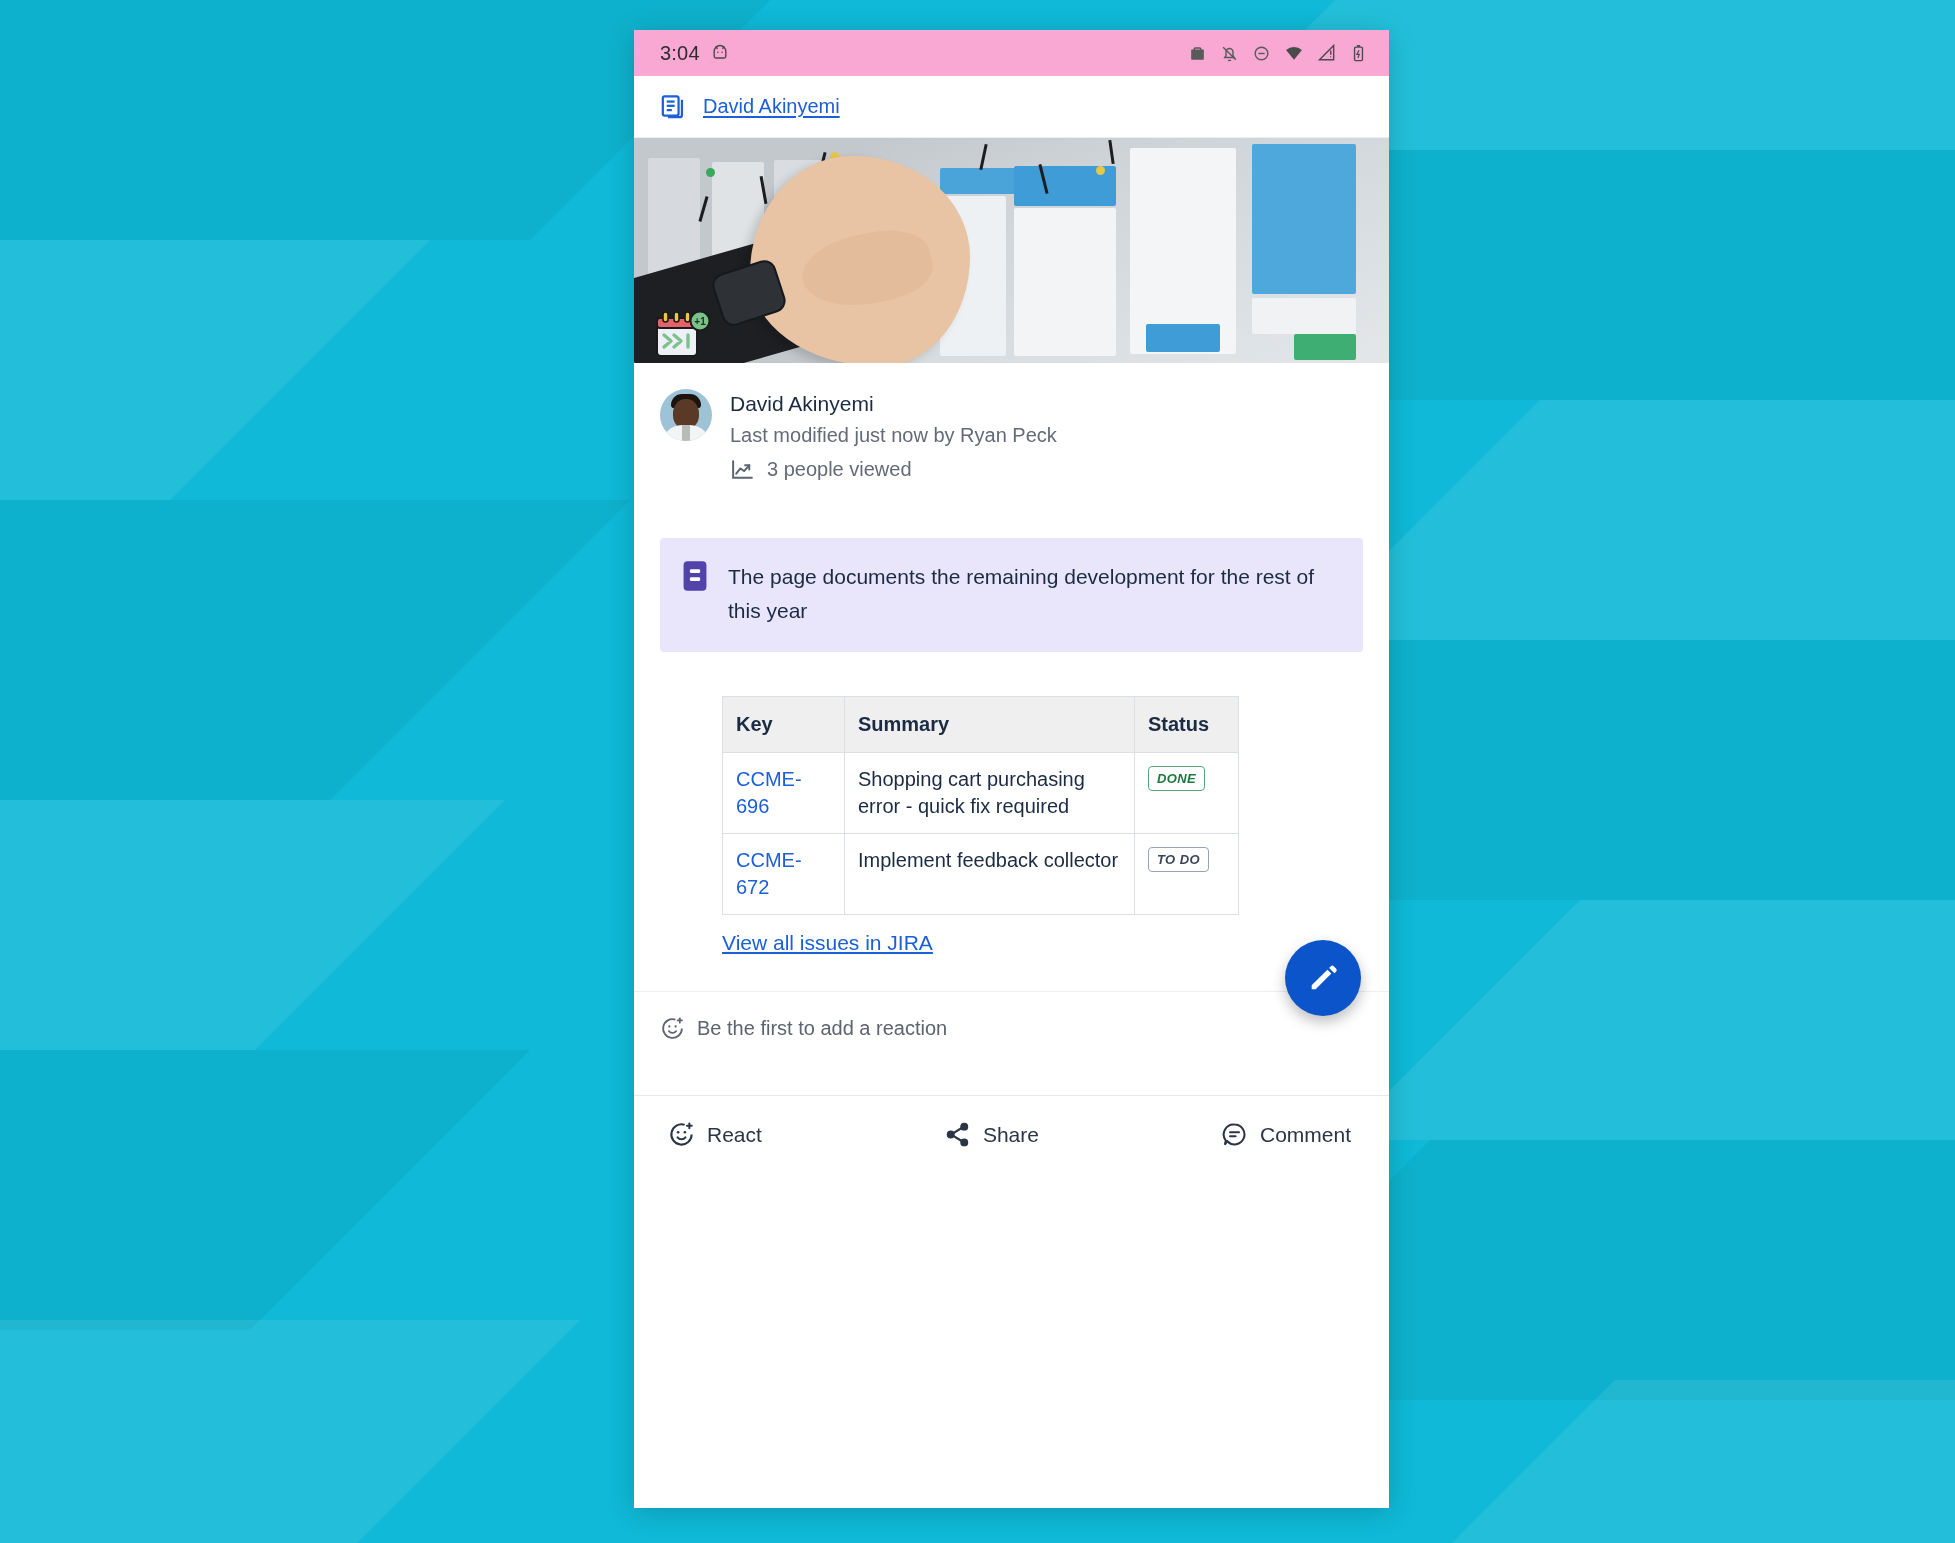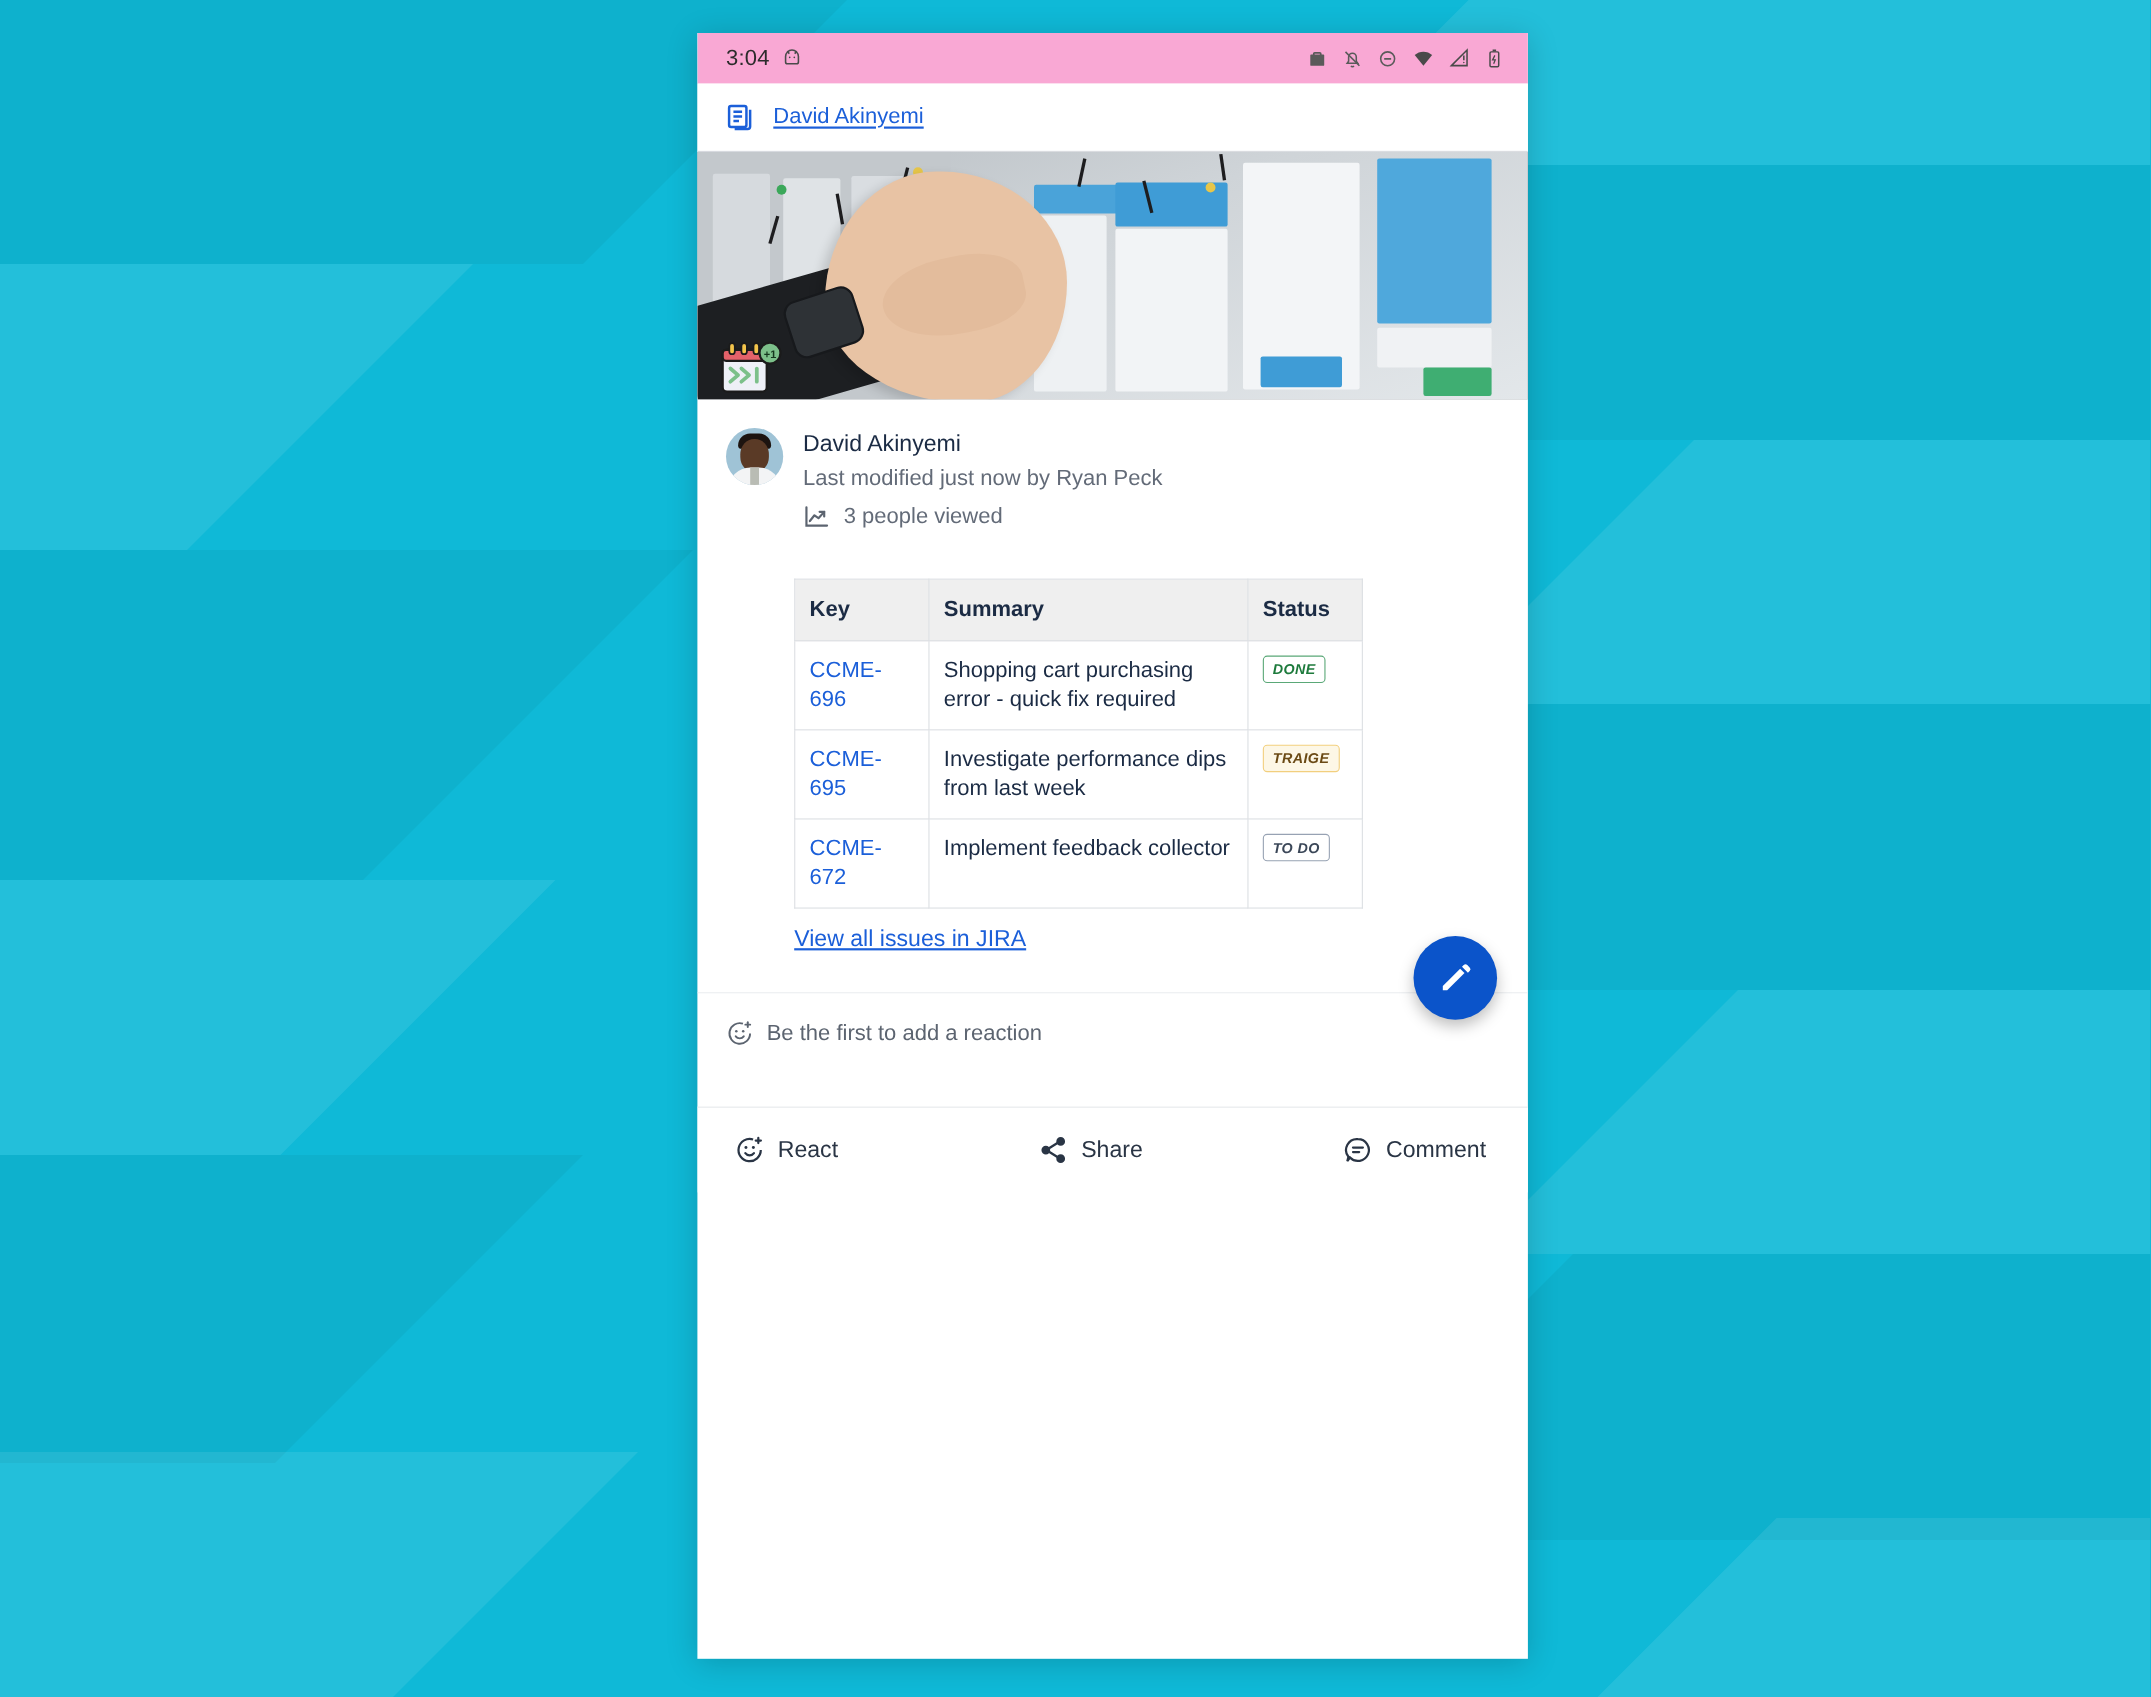--- a/index.html
+++ b/index.html
@@ -529,6 +529,14 @@
       </div>
     </div>
 
+    <div id="info-panel">
+      <svg width="26" height="32" viewBox="0 0 22 28" style="flex:0 0 26px;">
+        <rect x="1" y="1" width="20" height="26" rx="3.5" fill="#5243aa"></rect>
+        <rect x="6.5" y="8" width="9" height="3.4" rx="1.2" fill="#ffffff"></rect>
+        <rect x="6.5" y="15" width="9" height="3.4" rx="1.2" fill="#ffffff"></rect>
+      </svg>
+      <div id="info-text">The page documents the remaining development for the rest of this year</div>
+    </div>
 
     <div id="issues-wrapper">
       <table id="issues-table">

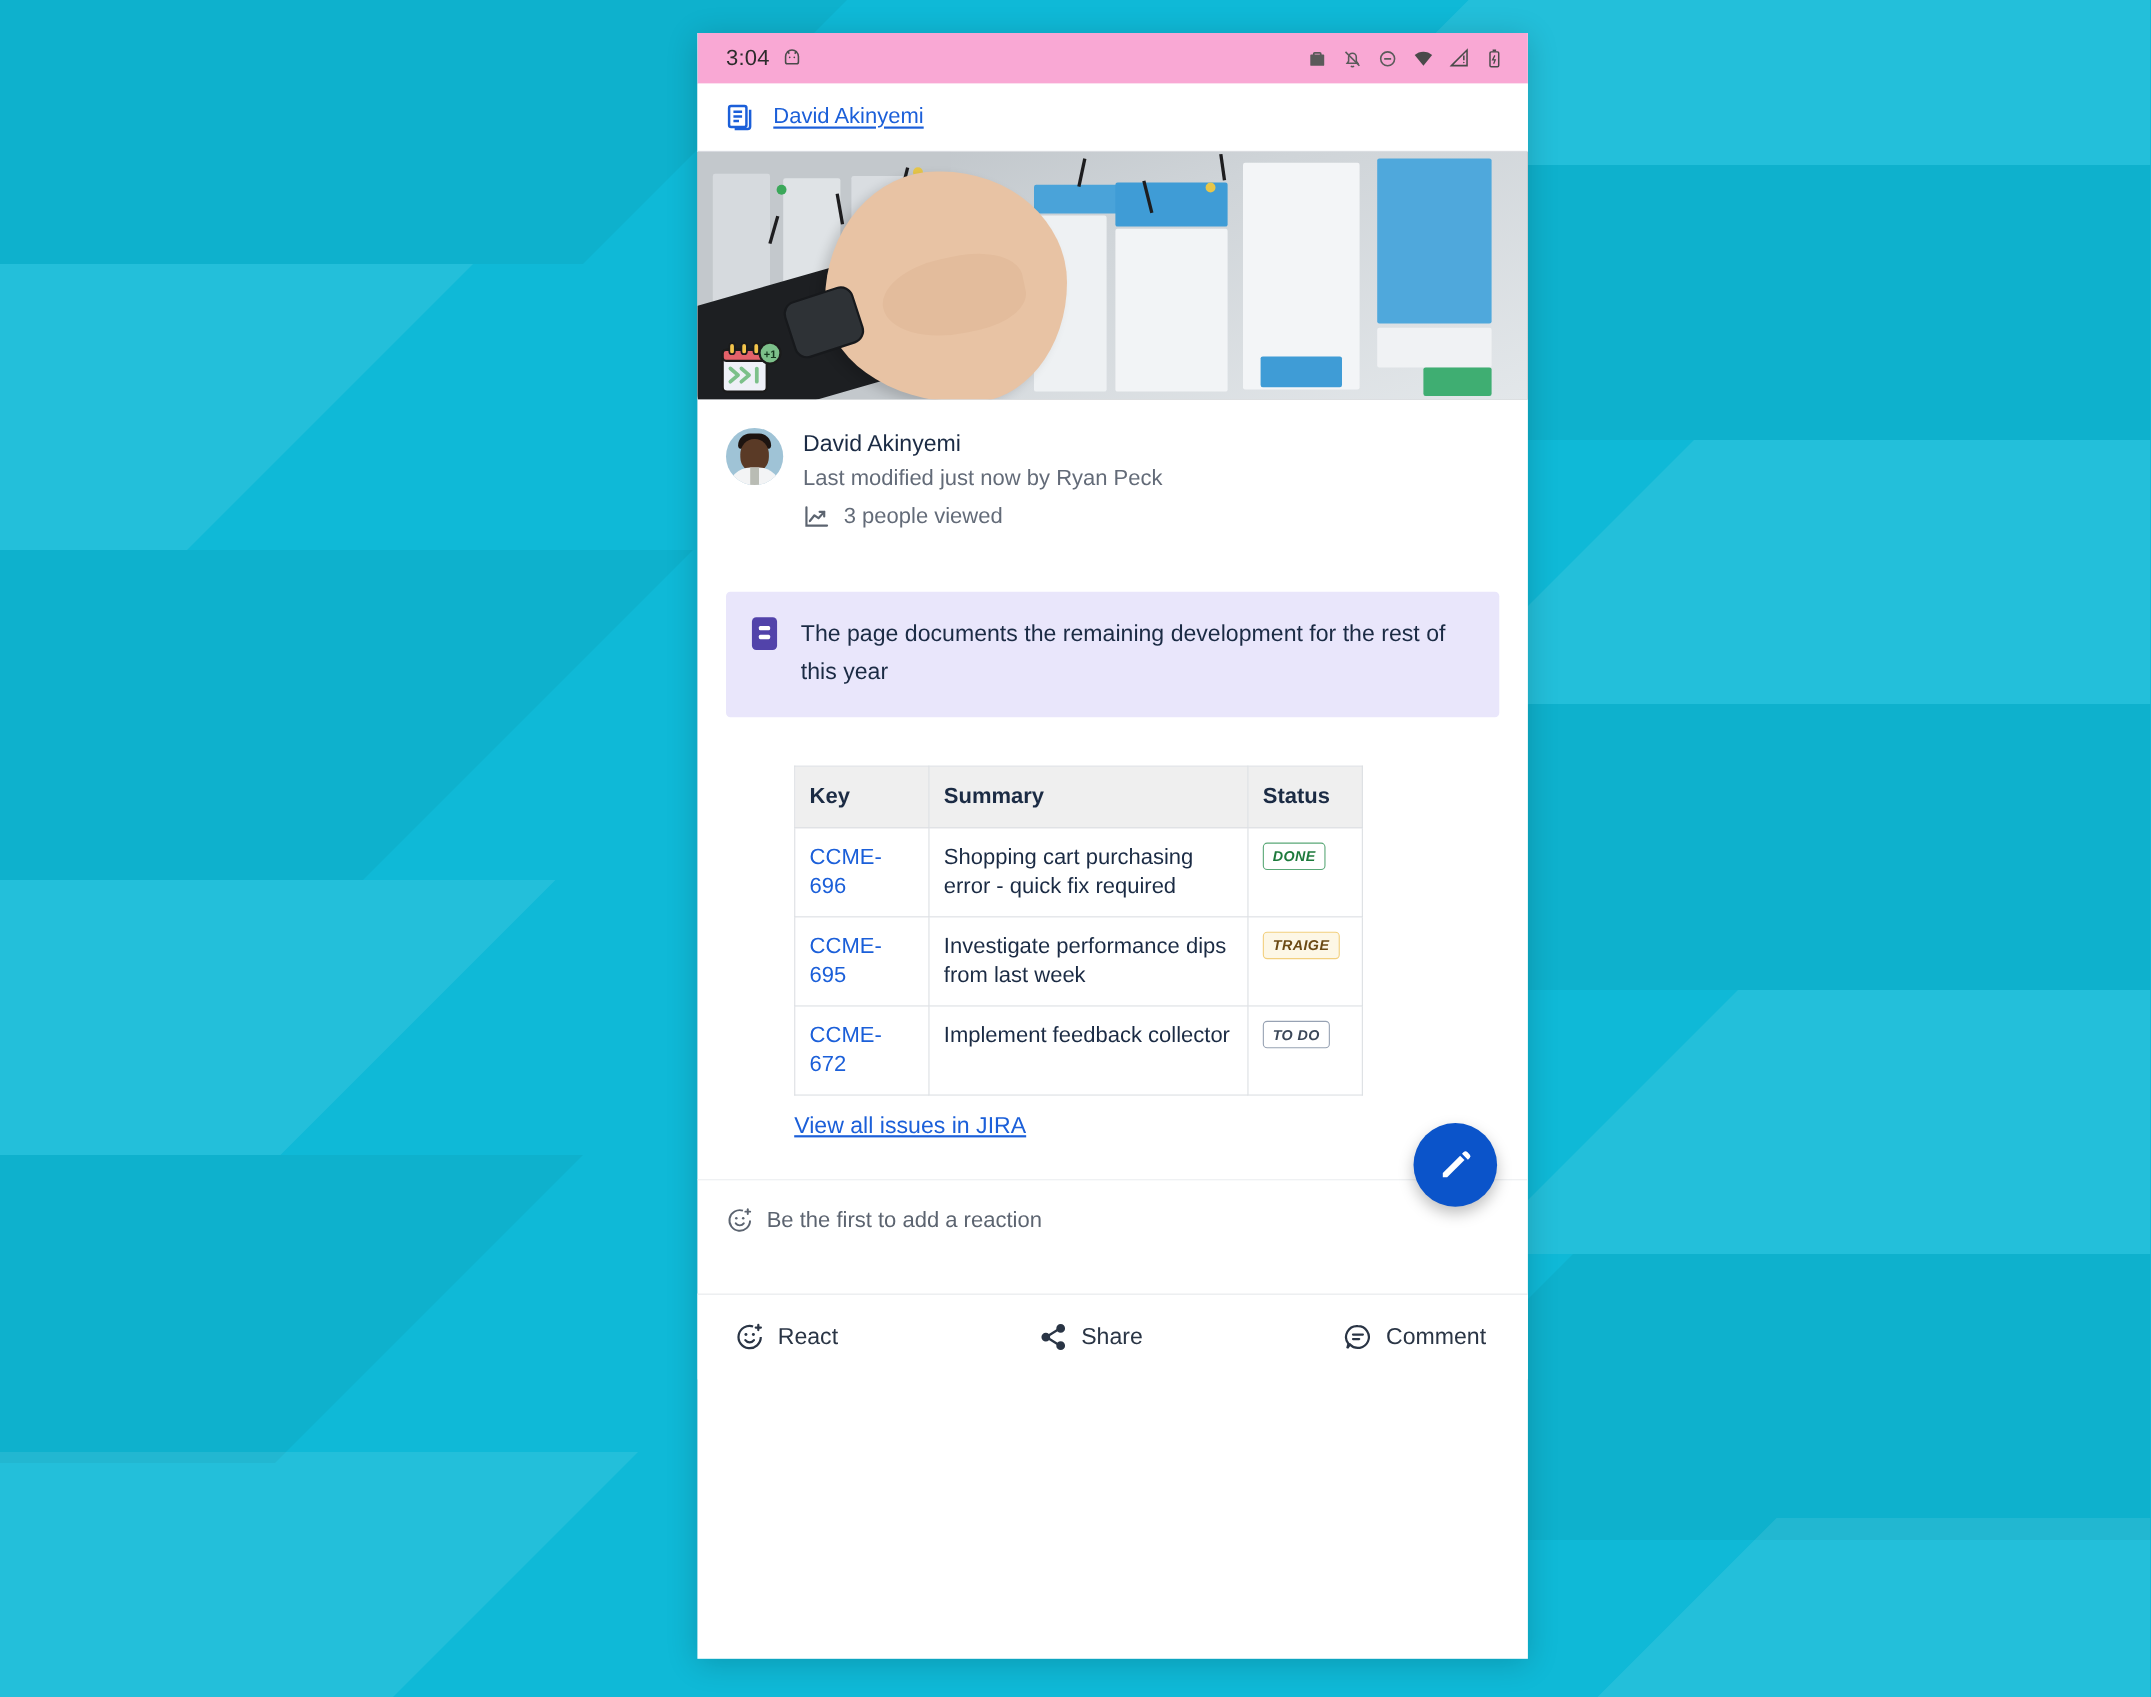--- a/index.html
+++ b/index.html
@@ -554,11 +554,6 @@
             <td class="status-cell"><span class="badge badge-done">DONE</span></td>
           </tr>
           <tr>
-            <td><span class="issue-key">CCME-695</span></td>
-            <td><span class="issue-summary">Investigate performance dips from last week</span></td>
-            <td class="status-cell"><span class="badge badge-triage">TRAIGE</span></td>
-          </tr>
-          <tr>
             <td><span class="issue-key">CCME-672</span></td>
             <td><span class="issue-summary">Implement feedback collector</span></td>
             <td class="status-cell"><span class="badge badge-todo">TO DO</span></td>

